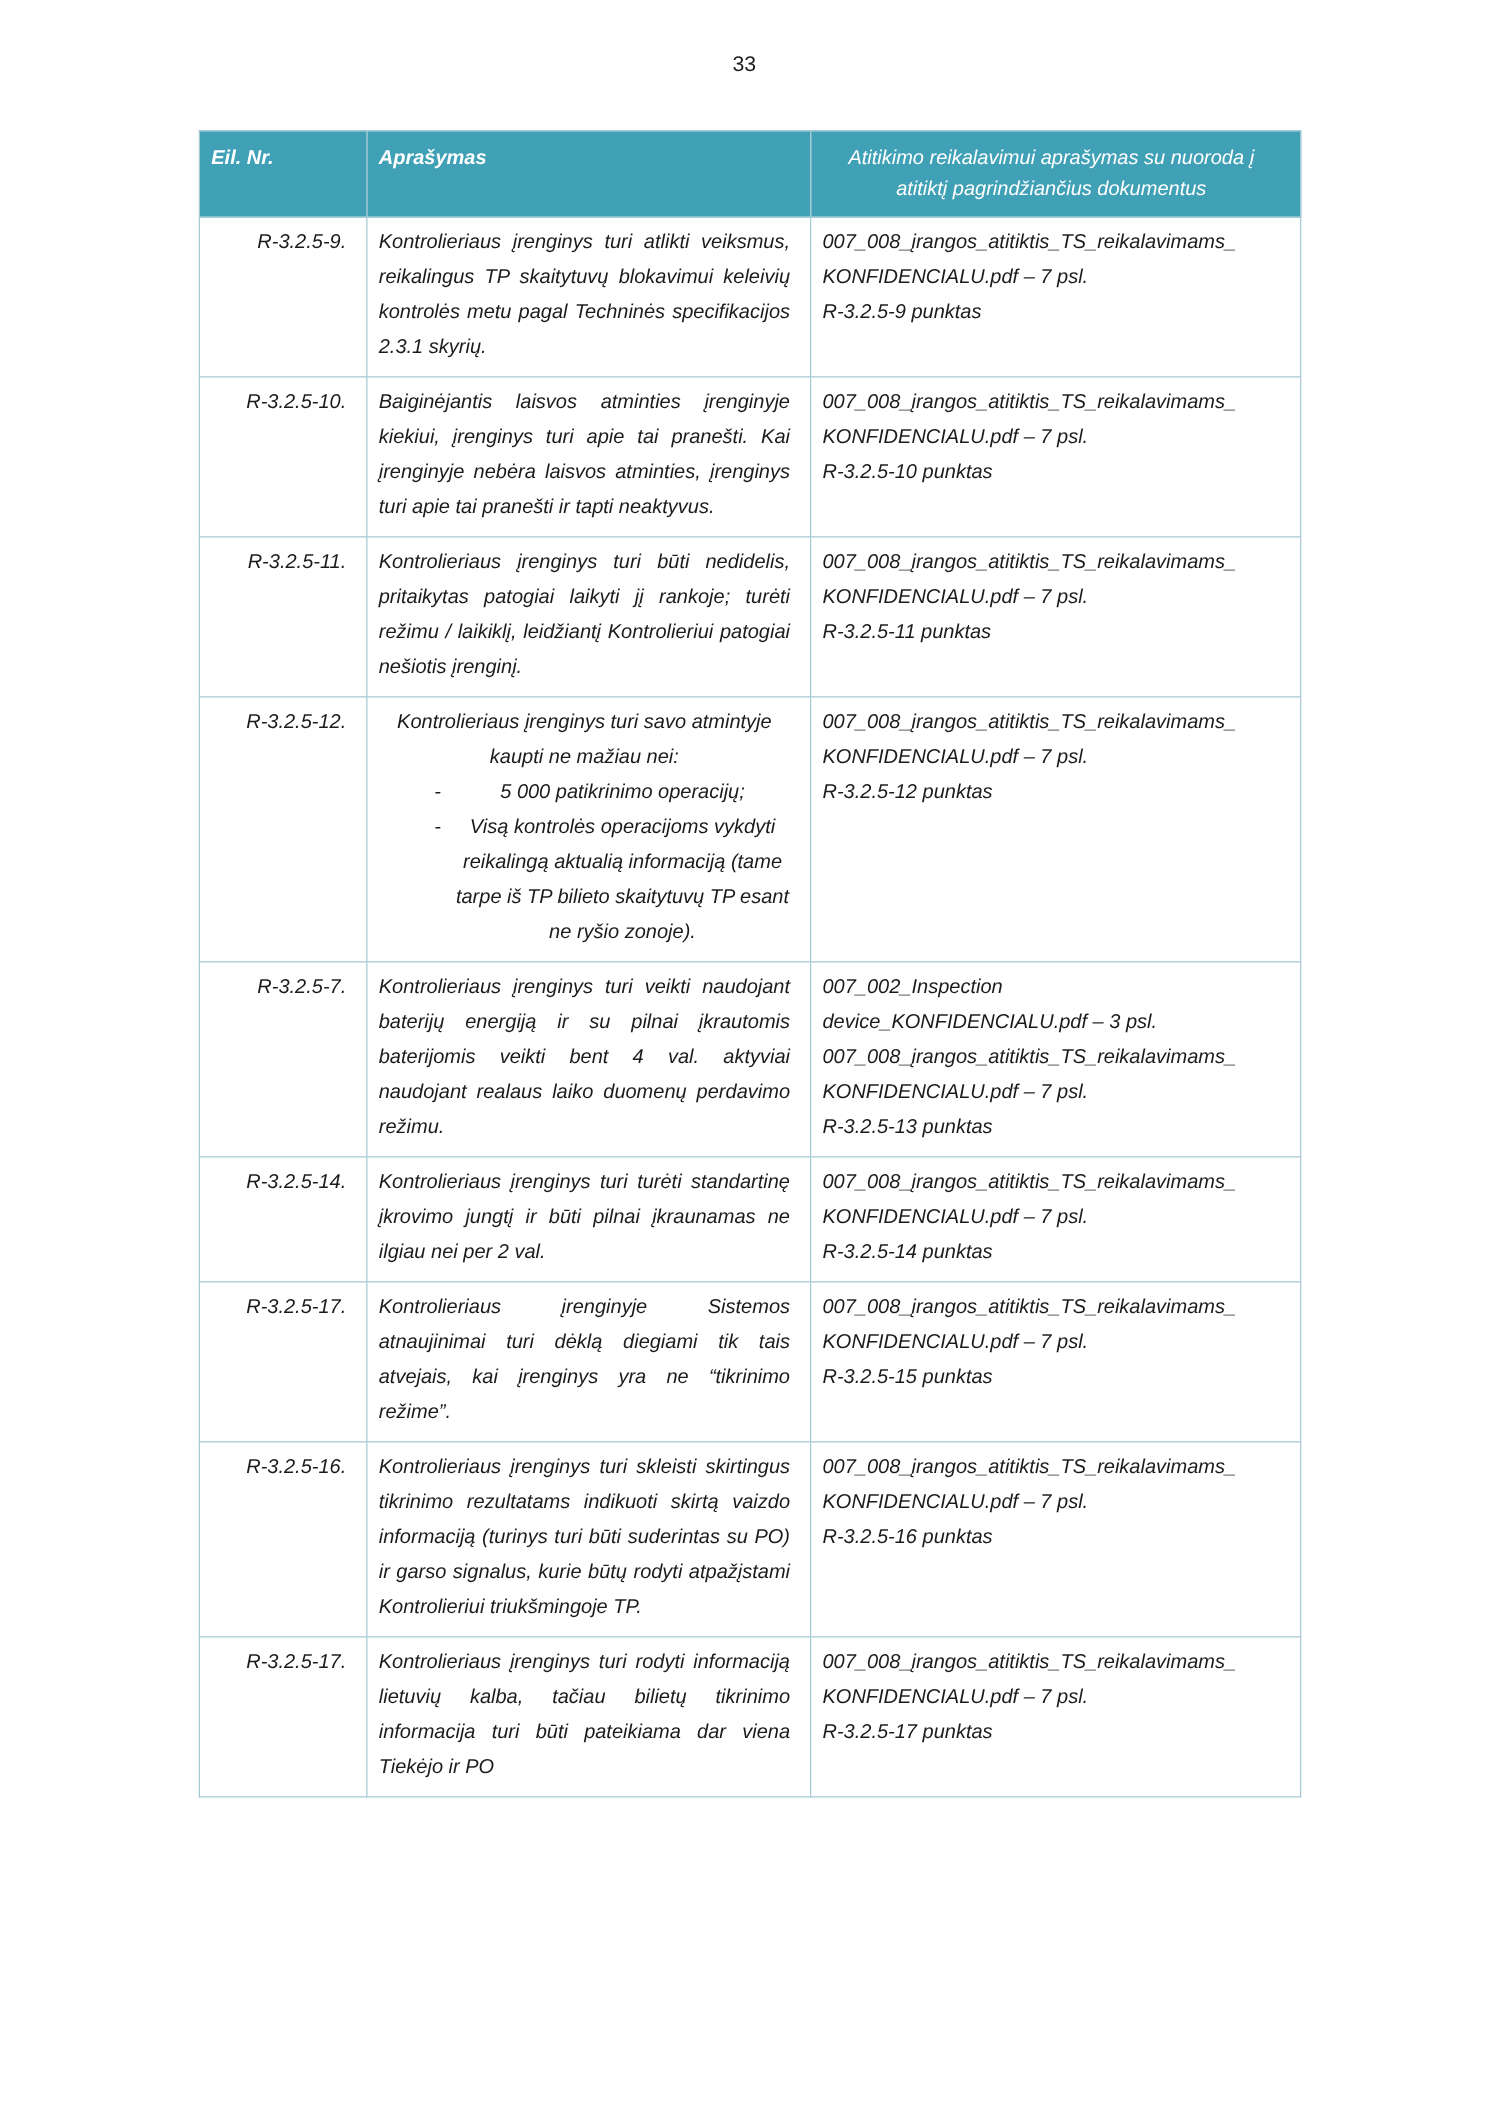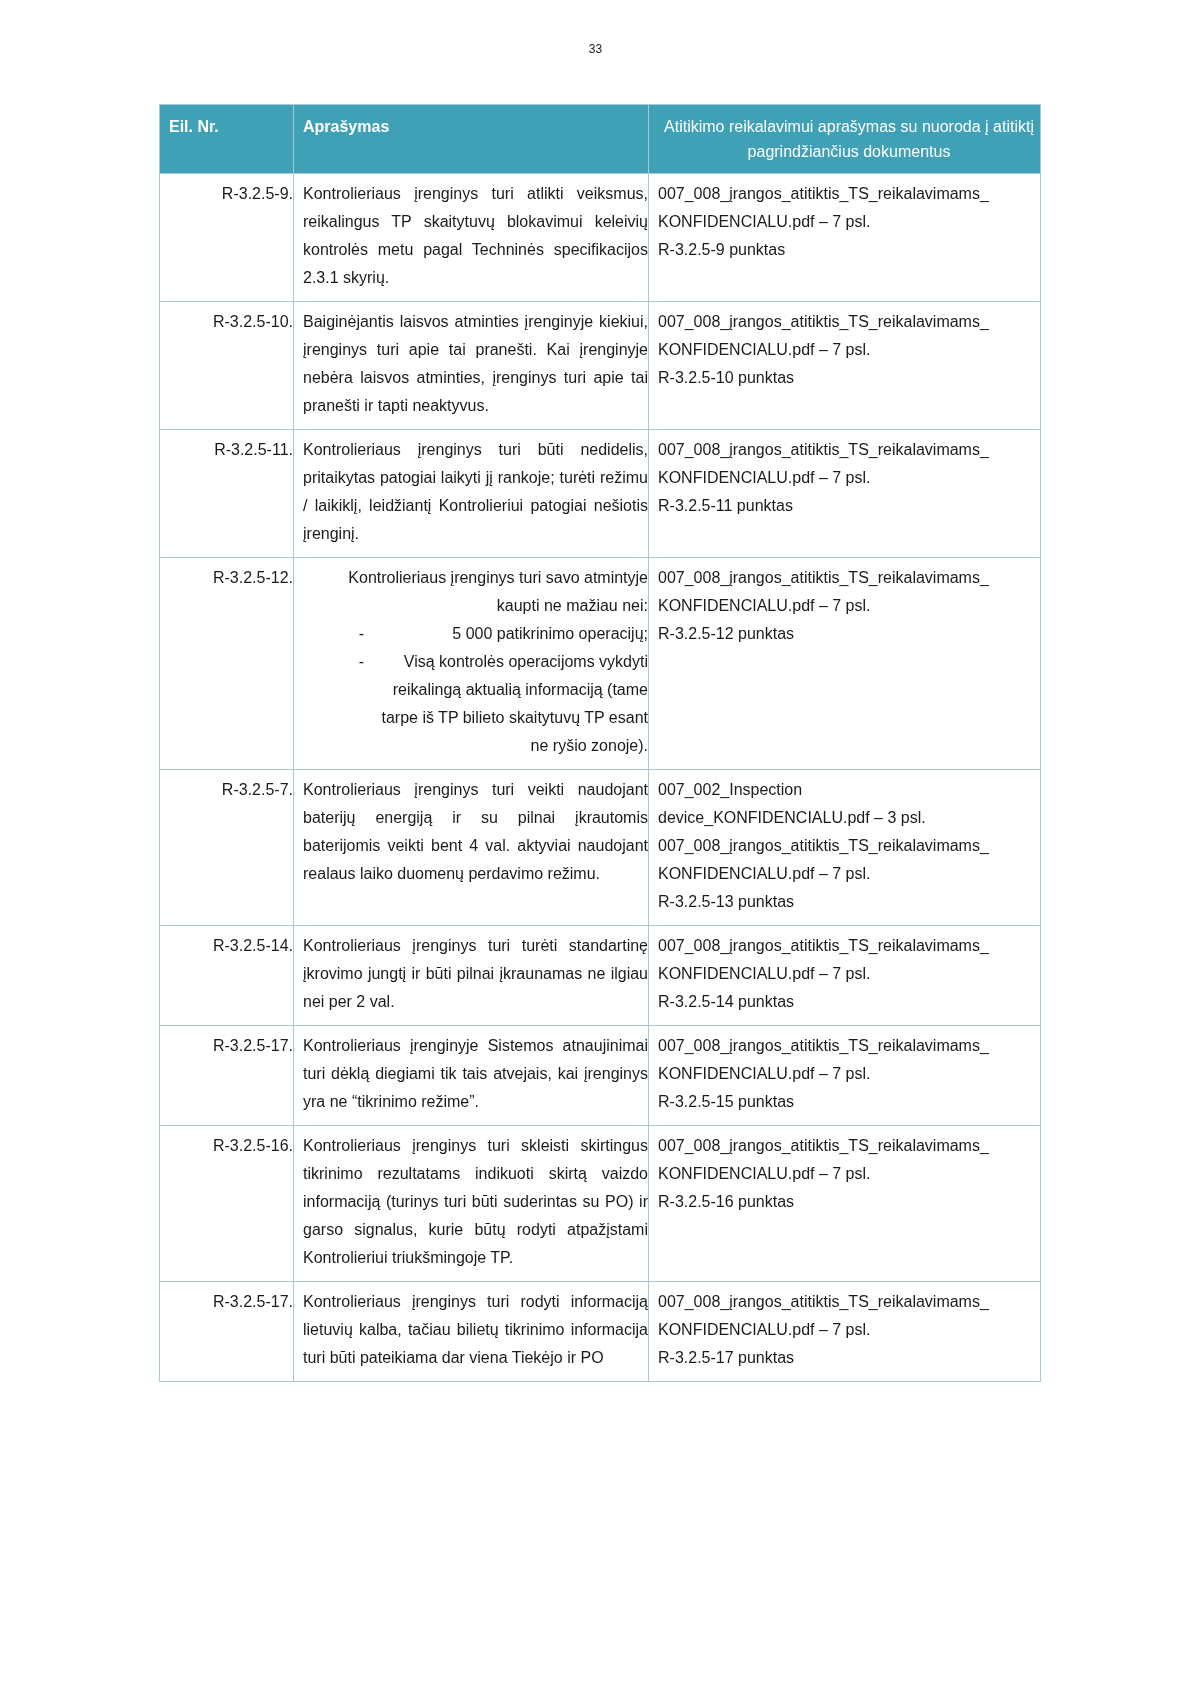--- a/index.html
+++ b/index.html
@@ -22,7 +22,7 @@
     left: 0;
     width: 100%;
     text-align: center;
-    font-size: 12px;
+    font-size: 17px;
     color: #1b1b1b;
   }
   table.req-table {

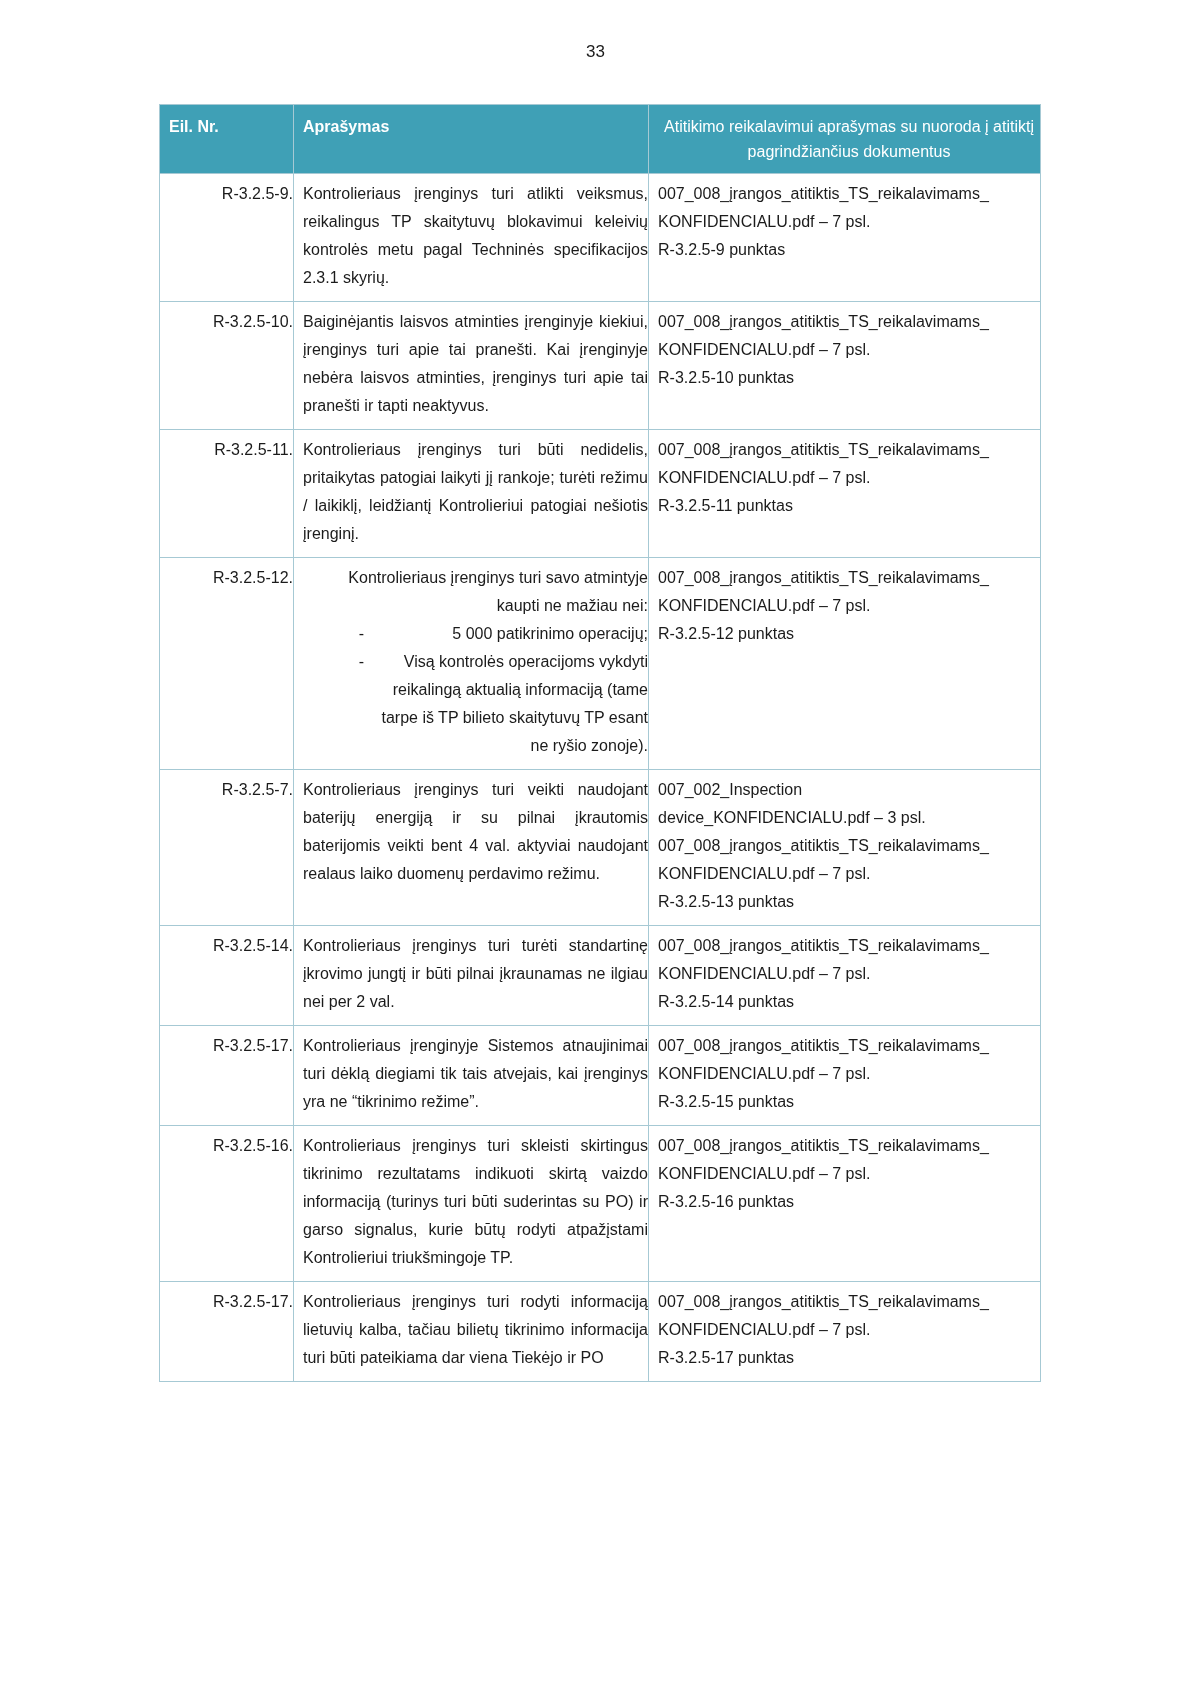--- a/index.html
+++ b/index.html
@@ -39,11 +39,12 @@
   th, td {
     border: 1px solid var(--border-color, #a6c9d4);
     vertical-align: top;
-    padding: 6px 0 9px 9px;
+    padding: 6px 16px 9px 9px;
     font-size: 16px;
     line-height: 28px;
     color: #1b1b1b;
     word-wrap: break-word;
+    font-style: italic;
   }
   thead th {
     background: var(--header-bg, #3fa0b6);

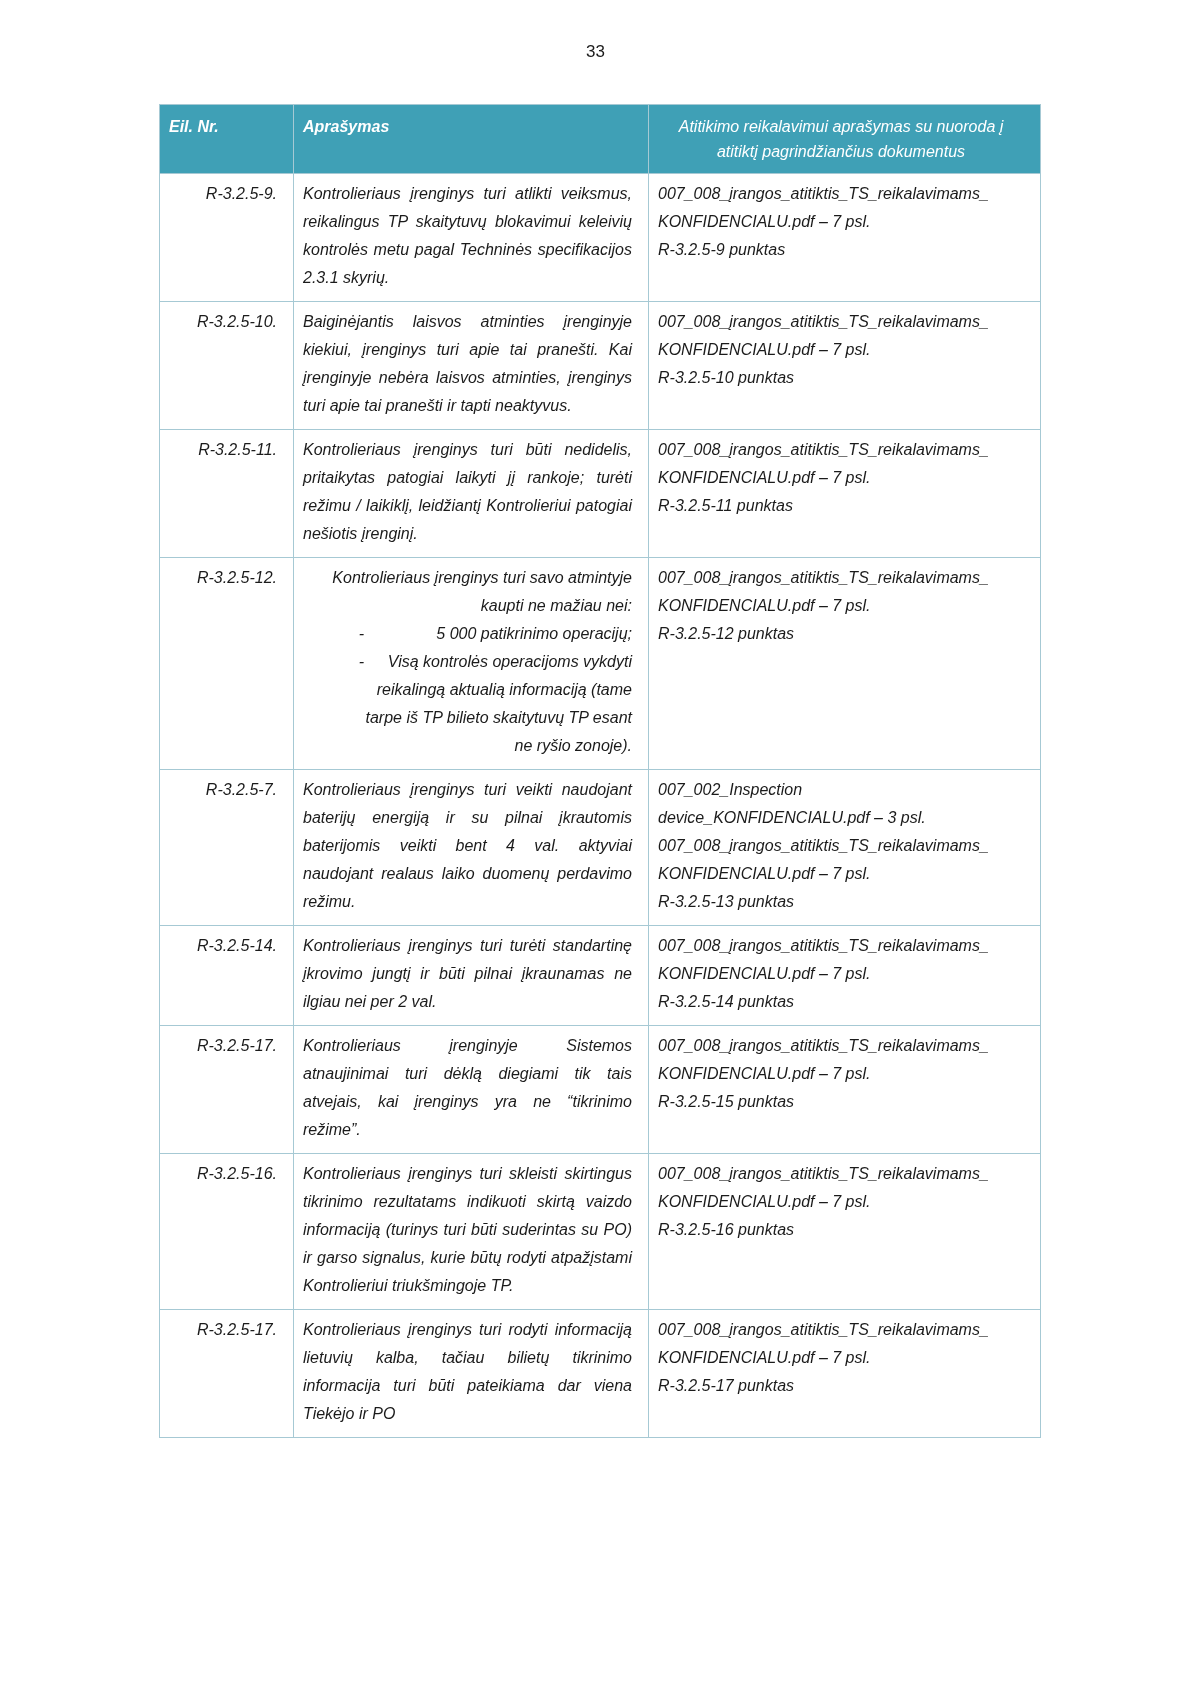--- a/index.html
+++ b/index.html
@@ -58,7 +58,7 @@
   th.h-ref { font-weight: normal; }
   td.col-id { text-align: right; }
   td.col-desc { text-align: justify; }
-  td.col-desc.left-align { text-align: right; }
+  td.col-desc.left-align { text-align: center; }
   .dash-item { display: flex; margin-left: 33px; }
   .dash { flex: 0 0 28px; }
   .dash-text { flex: 1; }

